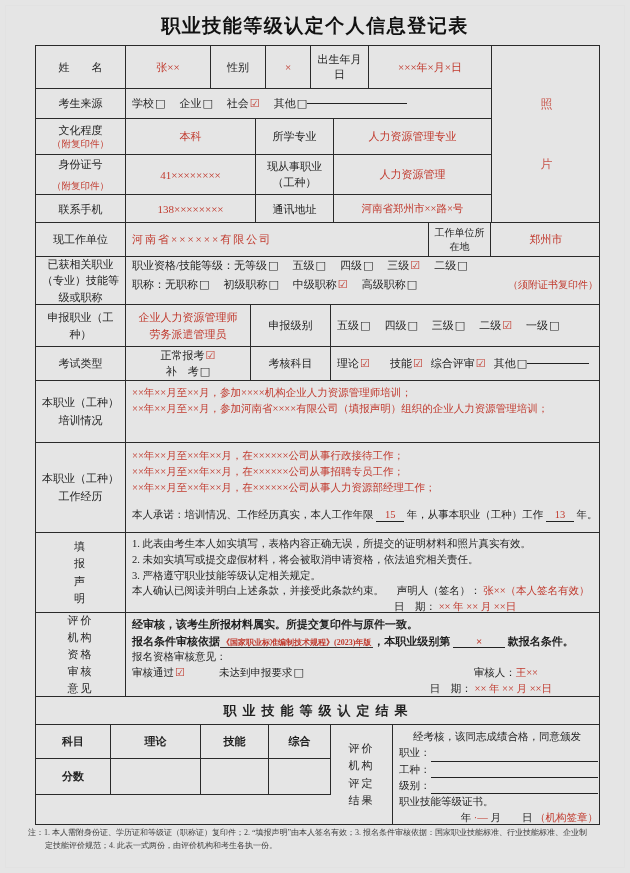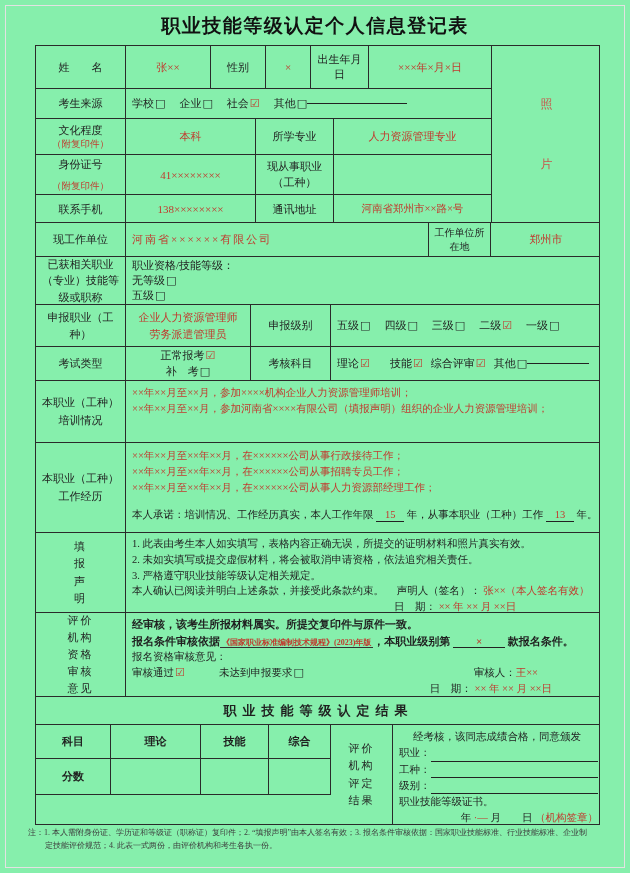--- a/index.html
+++ b/index.html
@@ -3,7 +3,7 @@
 <meta charset="utf-8">
 <style>
   html,body{margin:0;padding:0;background:#ffffff;}
-  .page{position:relative;width:630px;height:873px;background:#86efac;overflow:hidden;
+  .page{position:relative;width:630px;height:873px;background:#e5e5e5;overflow:hidden;
         font-family:"Liberation Serif","DejaVu Serif",serif;color:#1f1f1f;}
   .frame{position:absolute;inset:5px;border:1px solid #e2e2e2;pointer-events:none;}
   .title{position:absolute;top:13px;left:0;right:0;text-align:center;

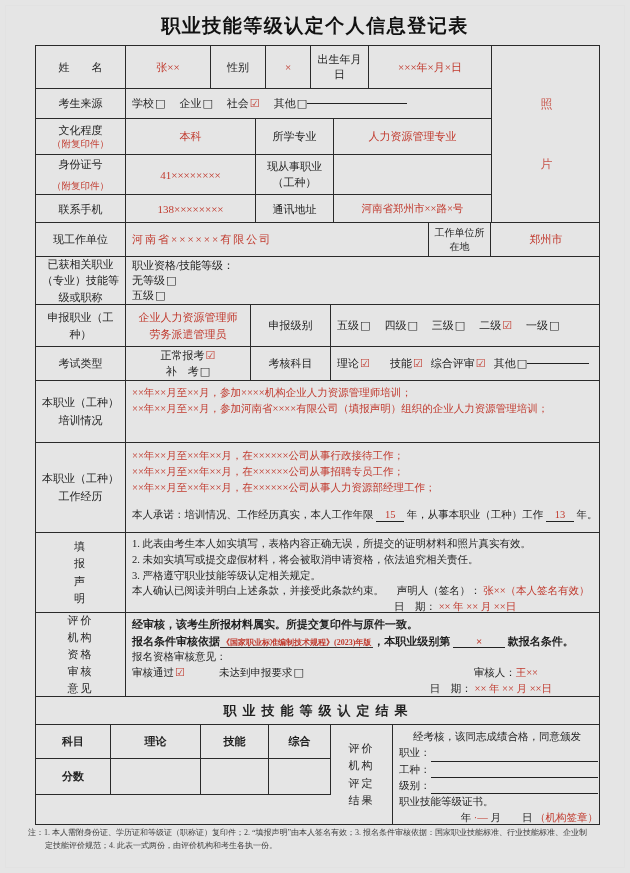--- a/index.html
+++ b/index.html
@@ -79,6 +79,7 @@
           </div>
           <div class="c red" style="width:130px;">41××××××××</div>
           <div class="c" style="width:78px;line-height:1.4;">现从事职业（工种）</div>
+          <div class="c red last" style="width:157px;">人力资源管理</div>
         </div>
         <div class="row nb" style="height:28px;">
           <div class="c" style="width:90px;">联系手机</div>

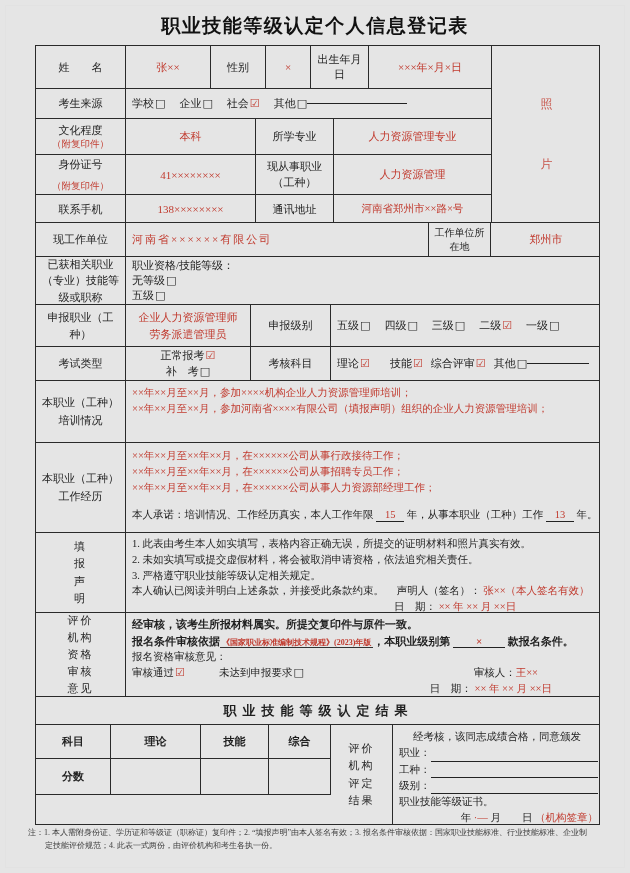--- a/index.html
+++ b/index.html
@@ -104,7 +104,7 @@
     <div class="row" style="height:48px;">
       <div class="c" style="width:90px;line-height:1.5;">已获相关职业（专业）技能等级或职称</div>
       <div class="c col left last" style="width:475px;align-items:stretch;">
-        <div class="ln" style="margin-bottom:4px;flex-direction:column;">
+        <div class="ln" style="margin-bottom:4px;">
           <span>职业资格/技能等级：</span>
           <span class="opt"><span>无等级</span><span class="bx">□</span></span>
           <span class="opt"><span>五级</span><span class="bx">□</span></span>

